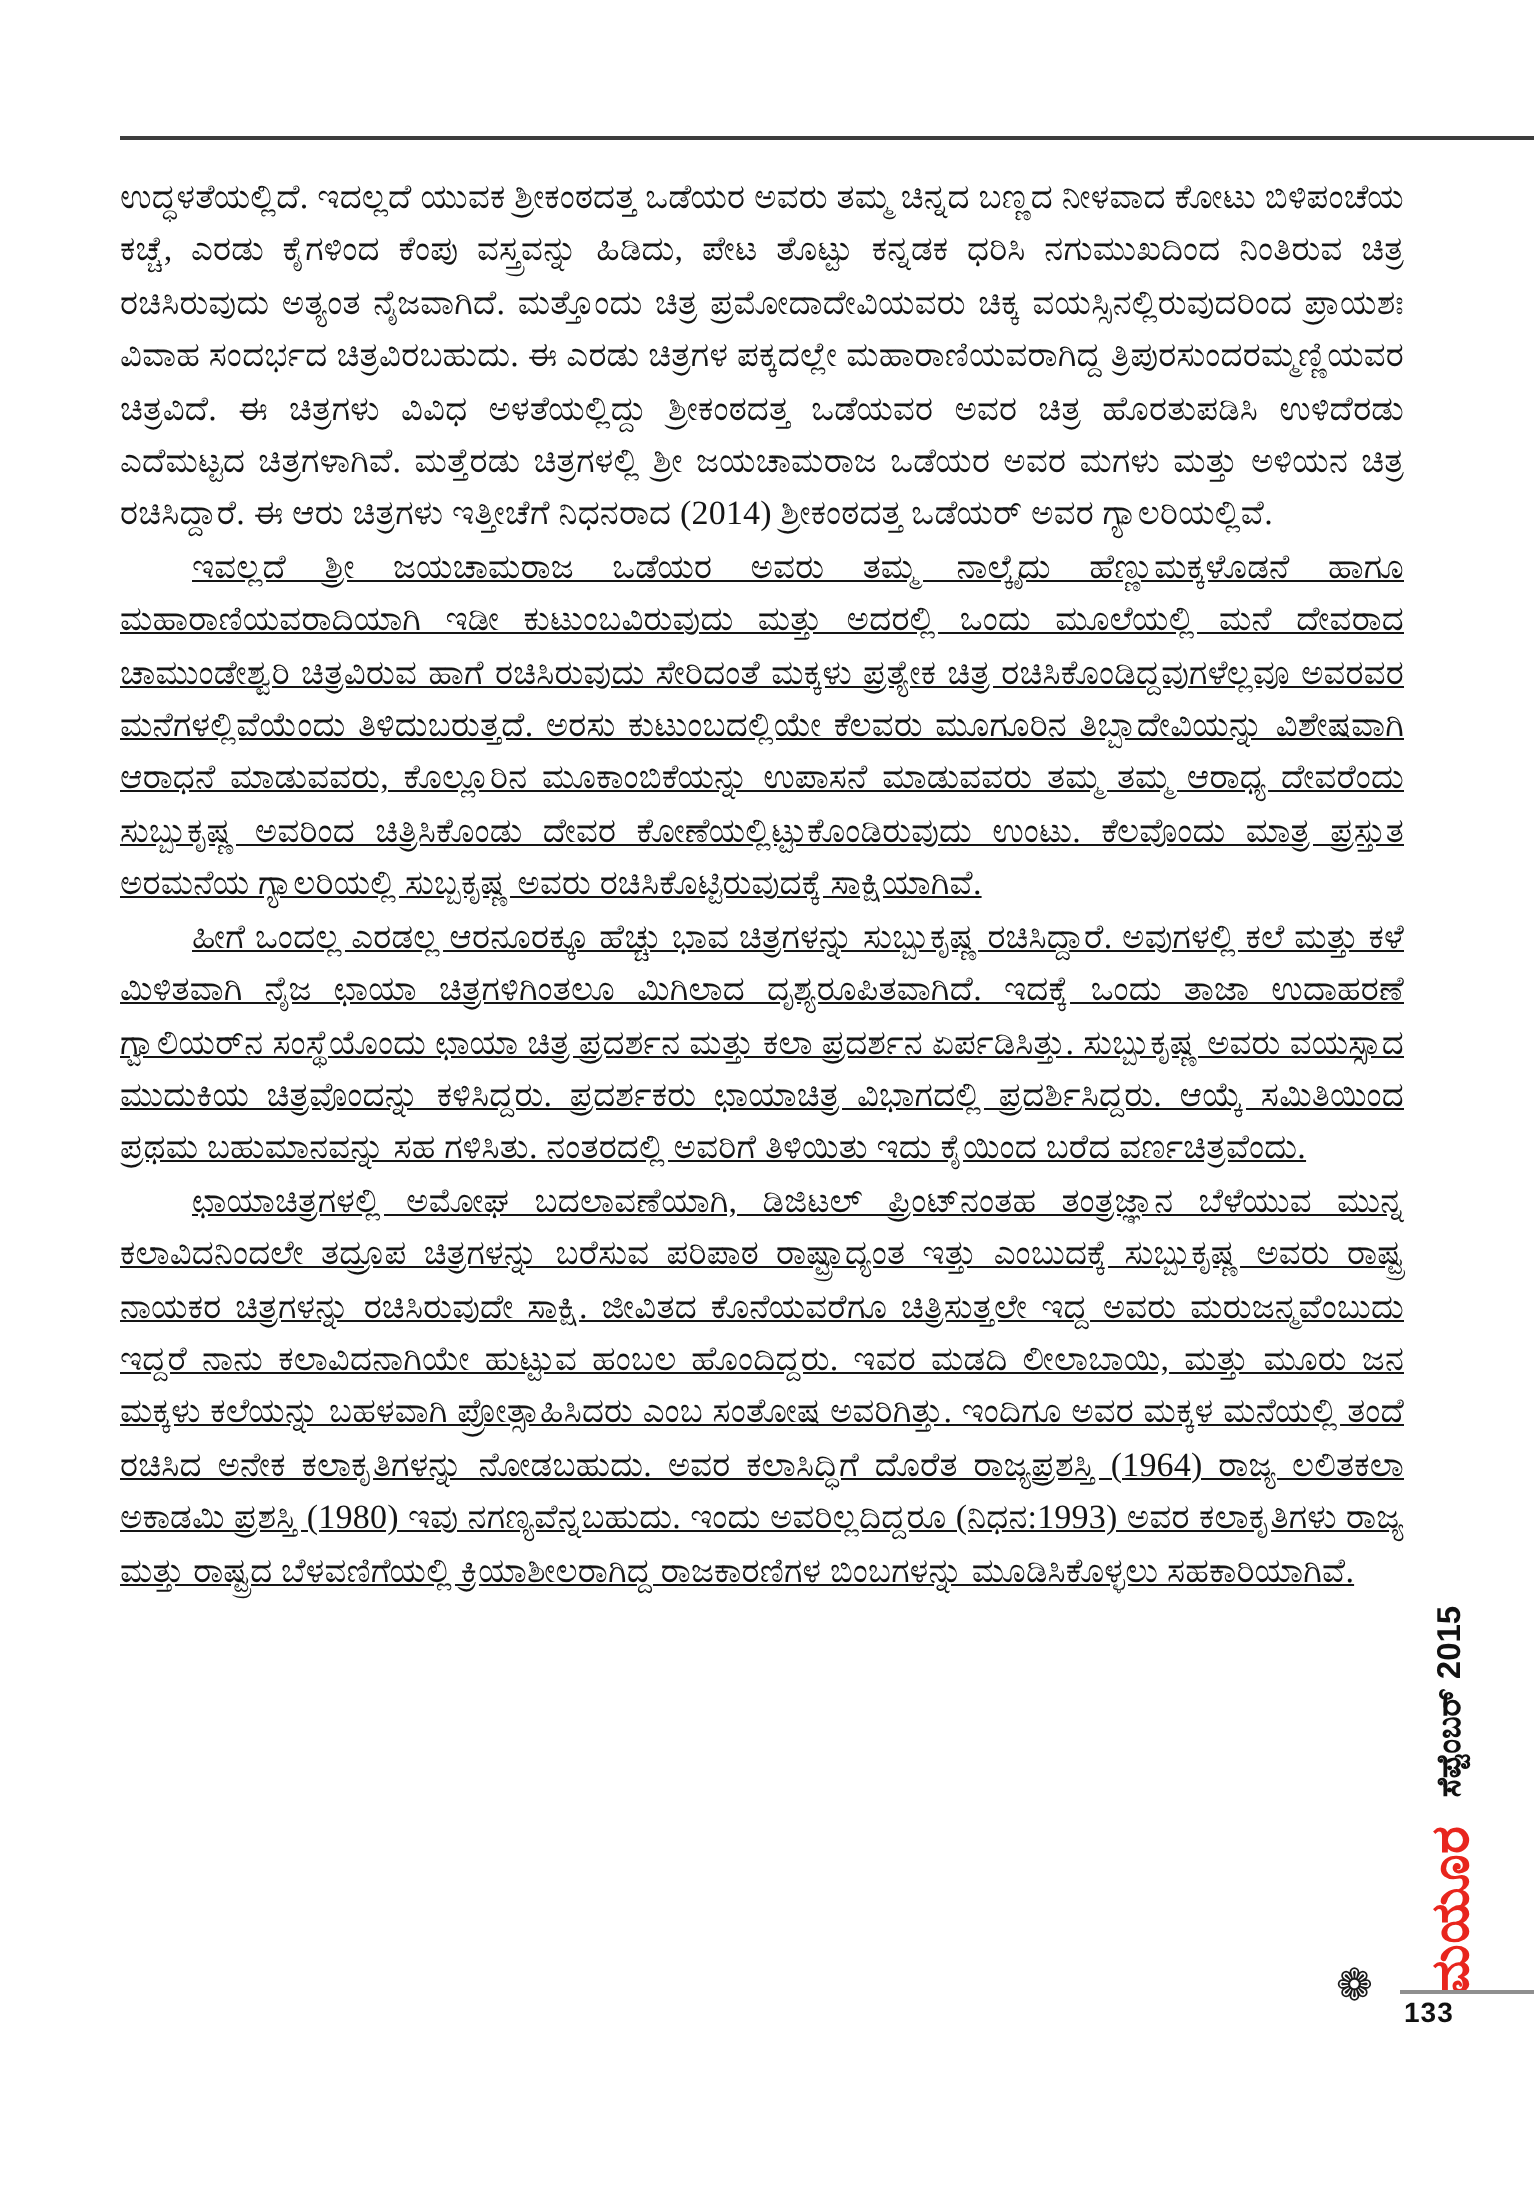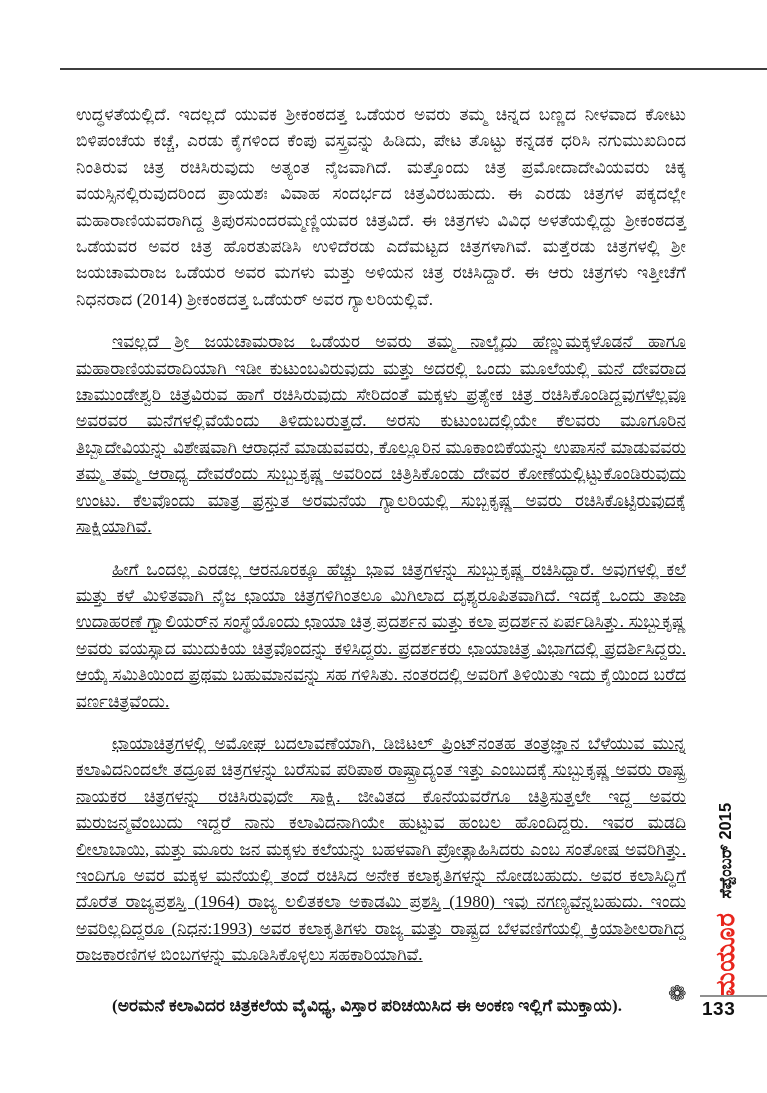--- a/index.html
+++ b/index.html
@@ -22,7 +22,7 @@
     text-align:justify;
     letter-spacing:0.1px;
   }
-  .body-text p{margin:16px;padding:0;}
+  .body-text p{margin:0;padding:0;}
   .body-text p.indented{text-indent:36px;text-decoration:underline;}
   .closing-note{
     margin-top:24px !important;

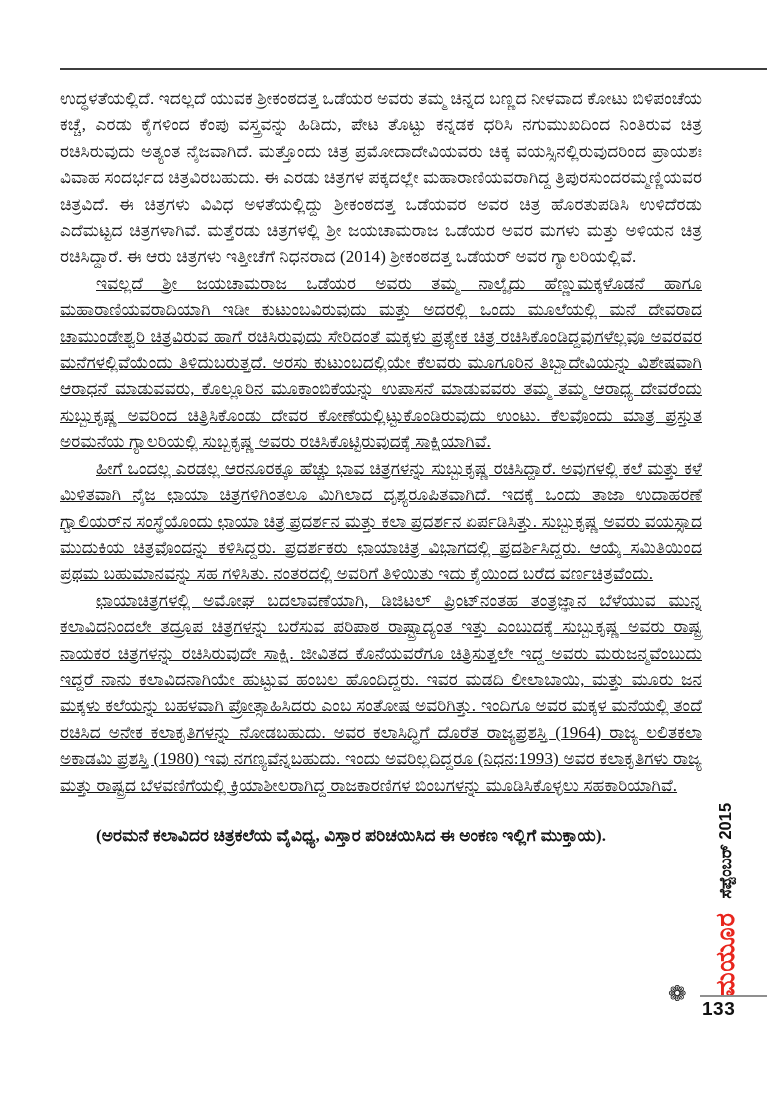--- a/index.html
+++ b/index.html
@@ -76,7 +76,6 @@
     <p class="indented">ಇವಲ್ಲದೆ ಶ್ರೀ ಜಯಚಾಮರಾಜ ಒಡೆಯರ ಅವರು ತಮ್ಮ ನಾಲ್ಕೈದು ಹೆಣ್ಣುಮಕ್ಕಳೊಡನೆ ಹಾಗೂ ಮಹಾರಾಣಿಯವರಾದಿಯಾಗಿ ಇಡೀ ಕುಟುಂಬವಿರುವುದು ಮತ್ತು ಅದರಲ್ಲಿ ಒಂದು ಮೂಲೆಯಲ್ಲಿ ಮನೆ ದೇವರಾದ ಚಾಮುಂಡೇಶ್ವರಿ ಚಿತ್ರವಿರುವ ಹಾಗೆ ರಚಿಸಿರುವುದು ಸೇರಿದಂತೆ ಮಕ್ಕಳು ಪ್ರತ್ಯೇಕ ಚಿತ್ರ ರಚಿಸಿಕೊಂಡಿದ್ದವುಗಳೆಲ್ಲವೂ ಅವರವರ ಮನೆಗಳಲ್ಲಿವೆಯೆಂದು ತಿಳಿದುಬರುತ್ತದೆ. ಅರಸು ಕುಟುಂಬದಲ್ಲಿಯೇ ಕೆಲವರು ಮೂಗೂರಿನ ತಿಬ್ಬಾದೇವಿಯನ್ನು ವಿಶೇಷವಾಗಿ ಆರಾಧನೆ ಮಾಡುವವರು, ಕೊಲ್ಲೂರಿನ ಮೂಕಾಂಬಿಕೆಯನ್ನು ಉಪಾಸನೆ ಮಾಡುವವರು ತಮ್ಮ ತಮ್ಮ ಆರಾಧ್ಯ ದೇವರೆಂದು ಸುಬ್ಬುಕೃಷ್ಣ ಅವರಿಂದ ಚಿತ್ರಿಸಿಕೊಂಡು ದೇವರ ಕೋಣೆಯಲ್ಲಿಟ್ಟುಕೊಂಡಿರುವುದು ಉಂಟು. ಕೆಲವೊಂದು ಮಾತ್ರ ಪ್ರಸ್ತುತ ಅರಮನೆಯ ಗ್ಯಾಲರಿಯಲ್ಲಿ ಸುಬ್ಬಕೃಷ್ಣ ಅವರು ರಚಿಸಿಕೊಟ್ಟಿರುವುದಕ್ಕೆ ಸಾಕ್ಷಿಯಾಗಿವೆ.</p>
     <p class="indented">ಹೀಗೆ ಒಂದಲ್ಲ ಎರಡಲ್ಲ ಆರನೂರಕ್ಕೂ ಹೆಚ್ಚು ಭಾವ ಚಿತ್ರಗಳನ್ನು ಸುಬ್ಬುಕೃಷ್ಣ ರಚಿಸಿದ್ದಾರೆ. ಅವುಗಳಲ್ಲಿ ಕಲೆ ಮತ್ತು ಕಳೆ ಮಿಳಿತವಾಗಿ ನೈಜ ಛಾಯಾ ಚಿತ್ರಗಳಿಗಿಂತಲೂ ಮಿಗಿಲಾದ ದೃಶ್ಯರೂಪಿತವಾಗಿದೆ. ಇದಕ್ಕೆ ಒಂದು ತಾಜಾ ಉದಾಹರಣೆ ಗ್ವಾಲಿಯರ್‌ನ ಸಂಸ್ಥೆಯೊಂದು ಛಾಯಾ ಚಿತ್ರ ಪ್ರದರ್ಶನ ಮತ್ತು ಕಲಾ ಪ್ರದರ್ಶನ ಏರ್ಪಡಿಸಿತ್ತು. ಸುಬ್ಬುಕೃಷ್ಣ ಅವರು ವಯಸ್ಸಾದ ಮುದುಕಿಯ ಚಿತ್ರವೊಂದನ್ನು ಕಳಿಸಿದ್ದರು. ಪ್ರದರ್ಶಕರು ಛಾಯಾಚಿತ್ರ ವಿಭಾಗದಲ್ಲಿ ಪ್ರದರ್ಶಿಸಿದ್ದರು. ಆಯ್ಕೆ ಸಮಿತಿಯಿಂದ ಪ್ರಥಮ ಬಹುಮಾನವನ್ನು ಸಹ ಗಳಿಸಿತು. ನಂತರದಲ್ಲಿ ಅವರಿಗೆ ತಿಳಿಯಿತು ಇದು ಕೈಯಿಂದ ಬರೆದ ವರ್ಣಚಿತ್ರವೆಂದು.</p>
     <p class="indented">ಛಾಯಾಚಿತ್ರಗಳಲ್ಲಿ ಅಮೋಘ ಬದಲಾವಣೆಯಾಗಿ, ಡಿಜಿಟಲ್ ಪ್ರಿಂಟ್‌ನಂತಹ ತಂತ್ರಜ್ಞಾನ ಬೆಳೆಯುವ ಮುನ್ನ ಕಲಾವಿದನಿಂದಲೇ ತದ್ರೂಪ ಚಿತ್ರಗಳನ್ನು ಬರೆಸುವ ಪರಿಪಾಠ ರಾಷ್ಟ್ರಾದ್ಯಂತ ಇತ್ತು ಎಂಬುದಕ್ಕೆ ಸುಬ್ಬುಕೃಷ್ಣ ಅವರು ರಾಷ್ಟ್ರ ನಾಯಕರ ಚಿತ್ರಗಳನ್ನು ರಚಿಸಿರುವುದೇ ಸಾಕ್ಷಿ. ಜೀವಿತದ ಕೊನೆಯವರೆಗೂ ಚಿತ್ರಿಸುತ್ತಲೇ ಇದ್ದ ಅವರು ಮರುಜನ್ಮವೆಂಬುದು ಇದ್ದರೆ ನಾನು ಕಲಾವಿದನಾಗಿಯೇ ಹುಟ್ಟುವ ಹಂಬಲ ಹೊಂದಿದ್ದರು. ಇವರ ಮಡದಿ ಲೀಲಾಬಾಯಿ, ಮತ್ತು ಮೂರು ಜನ ಮಕ್ಕಳು ಕಲೆಯನ್ನು ಬಹಳವಾಗಿ ಪ್ರೋತ್ಸಾಹಿಸಿದರು ಎಂಬ ಸಂತೋಷ ಅವರಿಗಿತ್ತು. ಇಂದಿಗೂ ಅವರ ಮಕ್ಕಳ ಮನೆಯಲ್ಲಿ ತಂದೆ ರಚಿಸಿದ ಅನೇಕ ಕಲಾಕೃತಿಗಳನ್ನು ನೋಡಬಹುದು. ಅವರ ಕಲಾಸಿದ್ಧಿಗೆ ದೊರೆತ ರಾಜ್ಯಪ್ರಶಸ್ತಿ (1964) ರಾಜ್ಯ ಲಲಿತಕಲಾ ಅಕಾಡಮಿ ಪ್ರಶಸ್ತಿ (1980) ಇವು ನಗಣ್ಯವೆನ್ನಬಹುದು. ಇಂದು ಅವರಿಲ್ಲದಿದ್ದರೂ (ನಿಧನ:1993) ಅವರ ಕಲಾಕೃತಿಗಳು ರಾಜ್ಯ ಮತ್ತು ರಾಷ್ಟ್ರದ ಬೆಳವಣಿಗೆಯಲ್ಲಿ ಕ್ರಿಯಾಶೀಲರಾಗಿದ್ದ ರಾಜಕಾರಣಿಗಳ ಬಿಂಬಗಳನ್ನು ಮೂಡಿಸಿಕೊಳ್ಳಲು ಸಹಕಾರಿಯಾಗಿವೆ.</p>
-    <p class="closing-note">(ಅರಮನೆ ಕಲಾವಿದರ ಚಿತ್ರಕಲೆಯ ವೈವಿಧ್ಯ, ವಿಸ್ತಾರ ಪರಿಚಯಿಸಿದ ಈ ಅಂಕಣ ಇಲ್ಲಿಗೆ ಮುಕ್ತಾಯ).</p>
   </div>
 
   <div class="masthead-vertical">

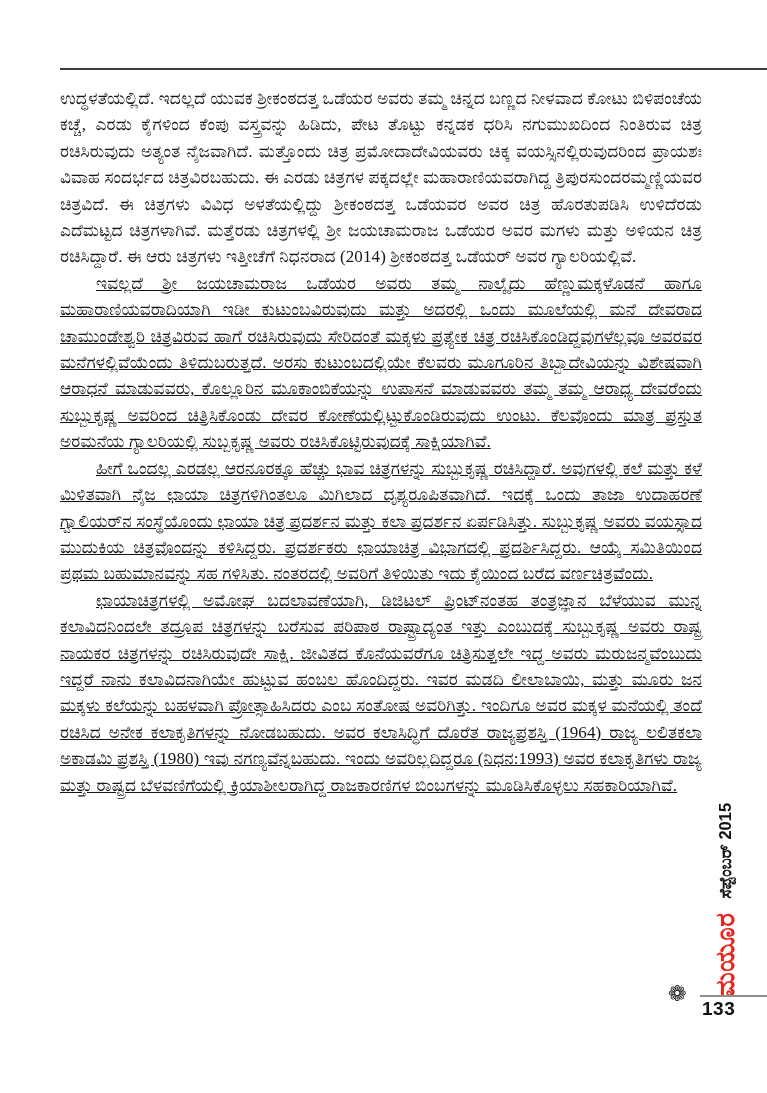--- a/index.html
+++ b/index.html
@@ -60,7 +60,7 @@
   .page-number{
     position:absolute;left:702px;top:998px;
     font-family:"Liberation Sans","DejaVu Sans",sans-serif;
-    font-weight:bold;font-size:19px;color:#111111;
+    font-weight:bold;font-size:14px;color:#111111;
     letter-spacing:0.5px;
   }
 </style>

